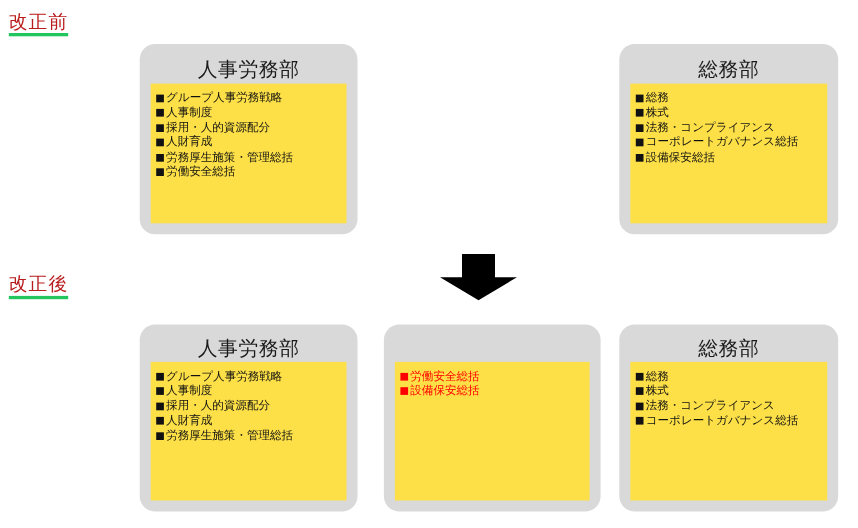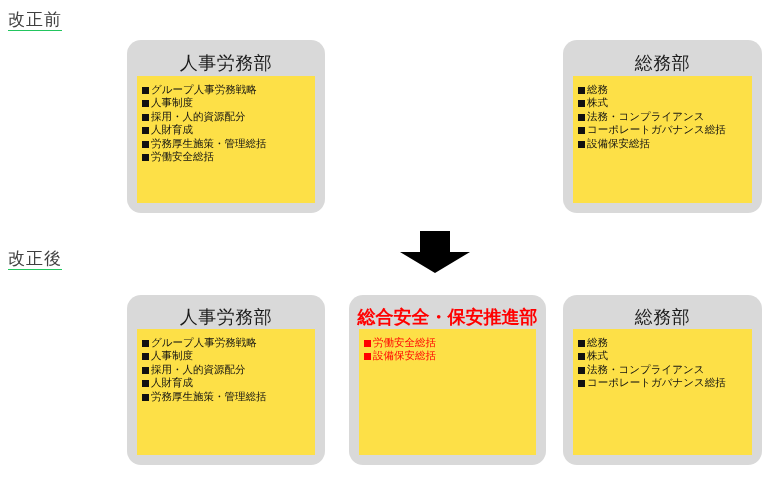--- a/index.html
+++ b/index.html
@@ -20,9 +20,9 @@
     position: absolute;
     font-size: 17px;
     line-height: 1;
-    color: #404040;
+    color: #b91c1c;
     letter-spacing: 1px;
-    border-bottom: 1px solid #22c55e;
+    border-bottom: 3px solid #22c55e;
     padding-bottom: 2px;
     white-space: nowrap;
   }

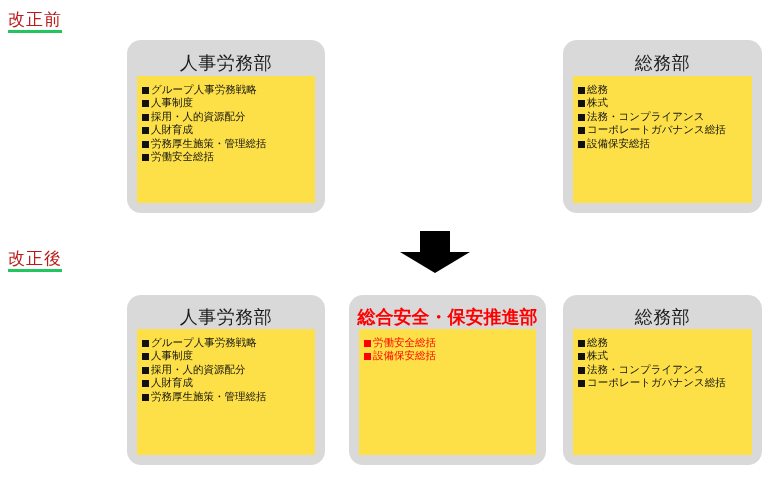--- a/index.html
+++ b/index.html
@@ -164,7 +164,6 @@
 </div>
 
 <div class="dept-card" id="card-safety">
-  <div class="dept-title red">総合安全・保安推進部</div>
   <div class="dept-body">
     <ul class="dept-list red">
       <li><span class="bullet"></span><span>労働安全総括</span></li>

